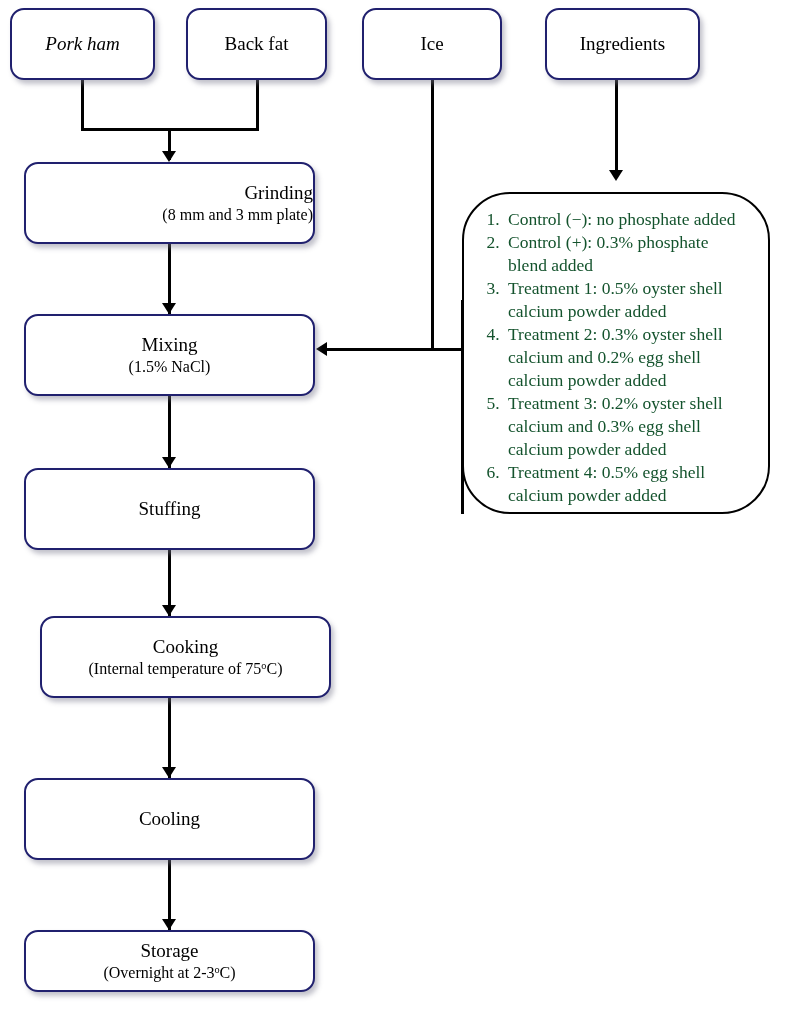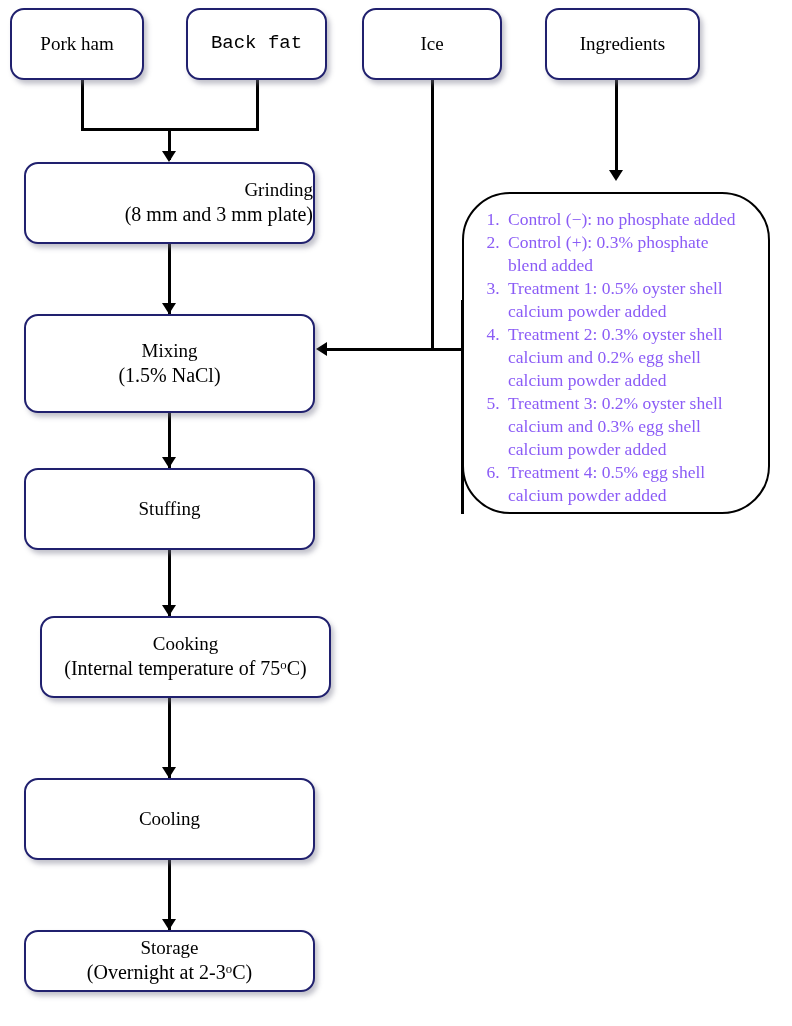--- a/index.html
+++ b/index.html
@@ -93,7 +93,7 @@
 
 <div id="canvas">
 
-  <div class="node" style="left:10px; top:8px; width:134px; height:72px;">
+  <div class="node" style="left:10px; top:8px; width:145px; height:72px;font-style:italic;">
     <span>Pork ham</span>
   </div>
 

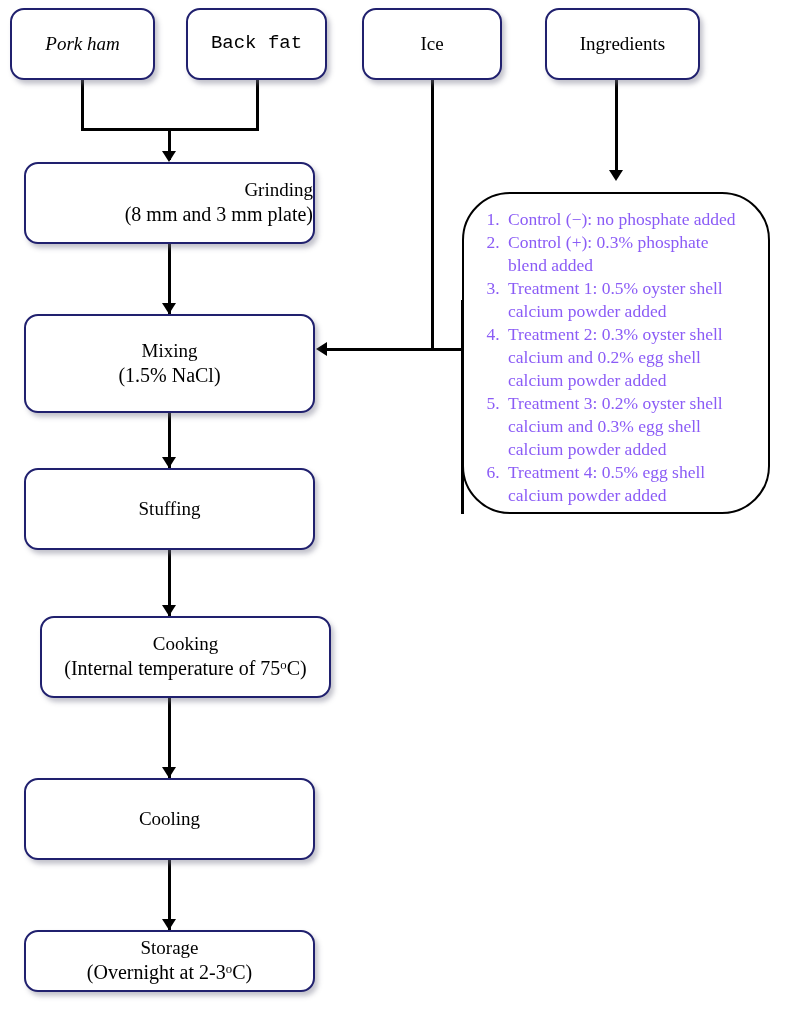--- a/index.html
+++ b/index.html
@@ -97,7 +97,7 @@
     <span>Pork ham</span>
   </div>
 
-  <div class="node" style="left:186px; top:8px; width:141px; height:72px;font-family:Liberation Mono, monospace;">
+  <div class="node" style="left:186px; top:8px; width:141px; height:72px;">
     <span>Back fat</span>
   </div>
 

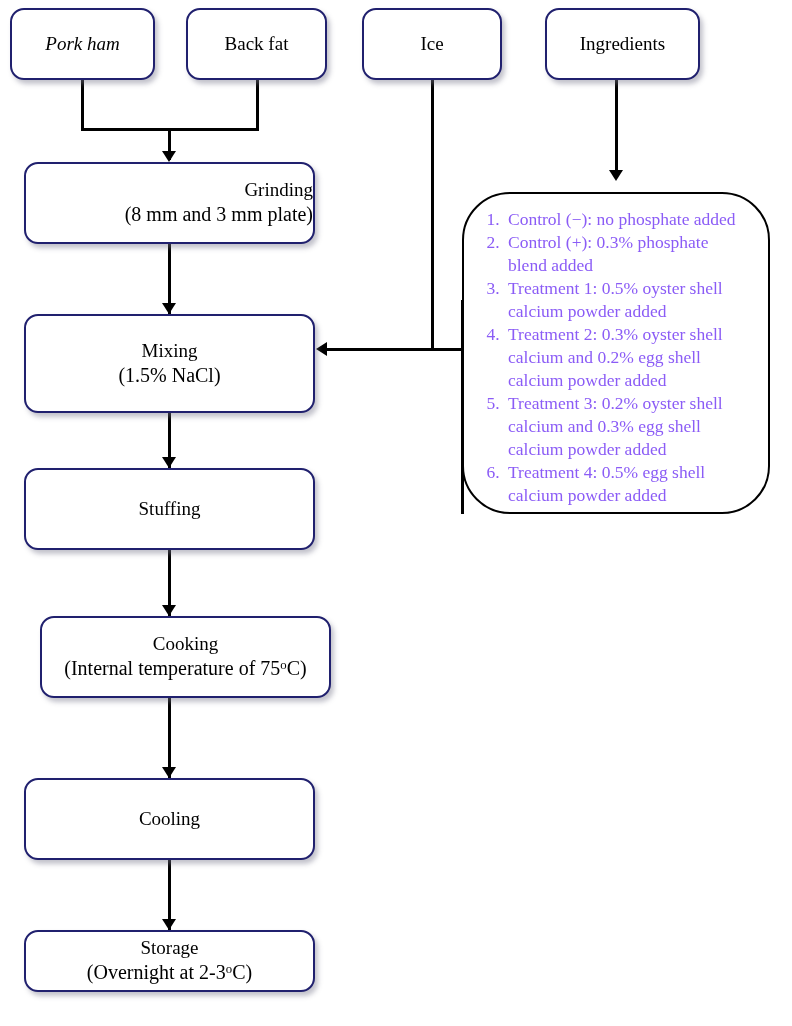--- a/index.html
+++ b/index.html
@@ -36,7 +36,7 @@
     box-shadow: 3px 4px 5px rgba(120,120,140,0.45);
     z-index: 3;
   }
-  .node .l2 { font-size: 20px; }
+  .node .l2 { font-size: 16px; }
 
   
   .listbox {

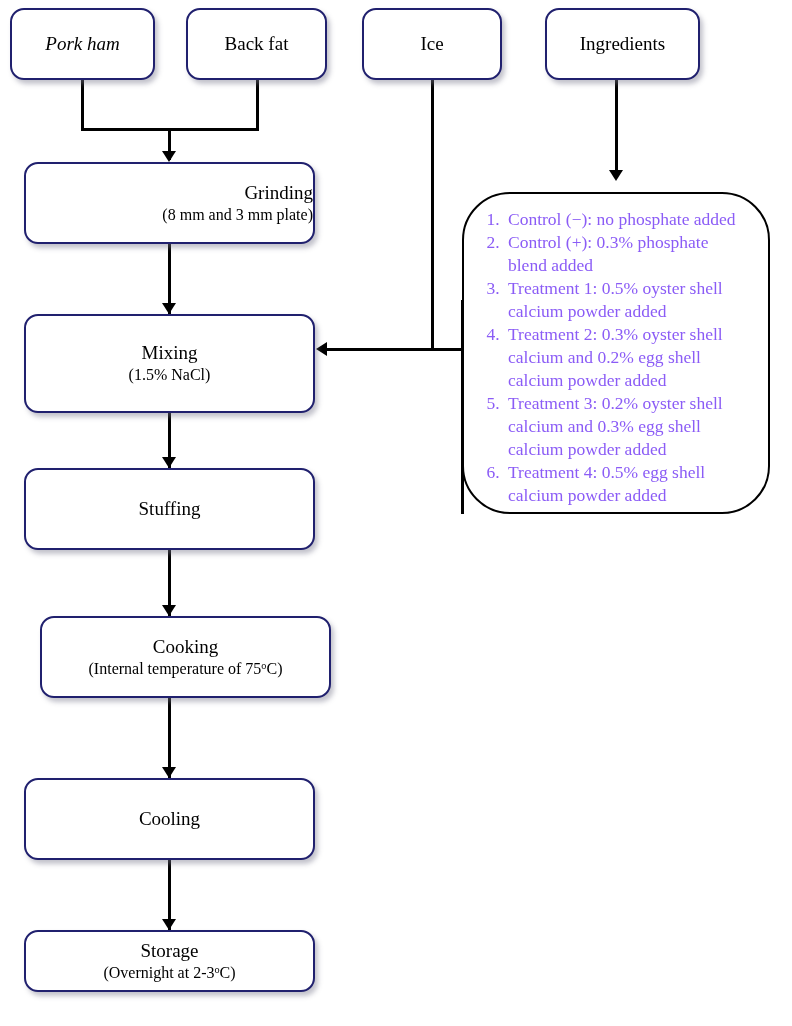--- a/index.html
+++ b/index.html
@@ -53,7 +53,7 @@
     list-style: decimal;
     font-size: 17.5px;
     line-height: 1.30;
-    color: #8b5cf6;
+    color: #14532d;
   }
   .listbox li {
     margin: 0 0 0.5px 0;

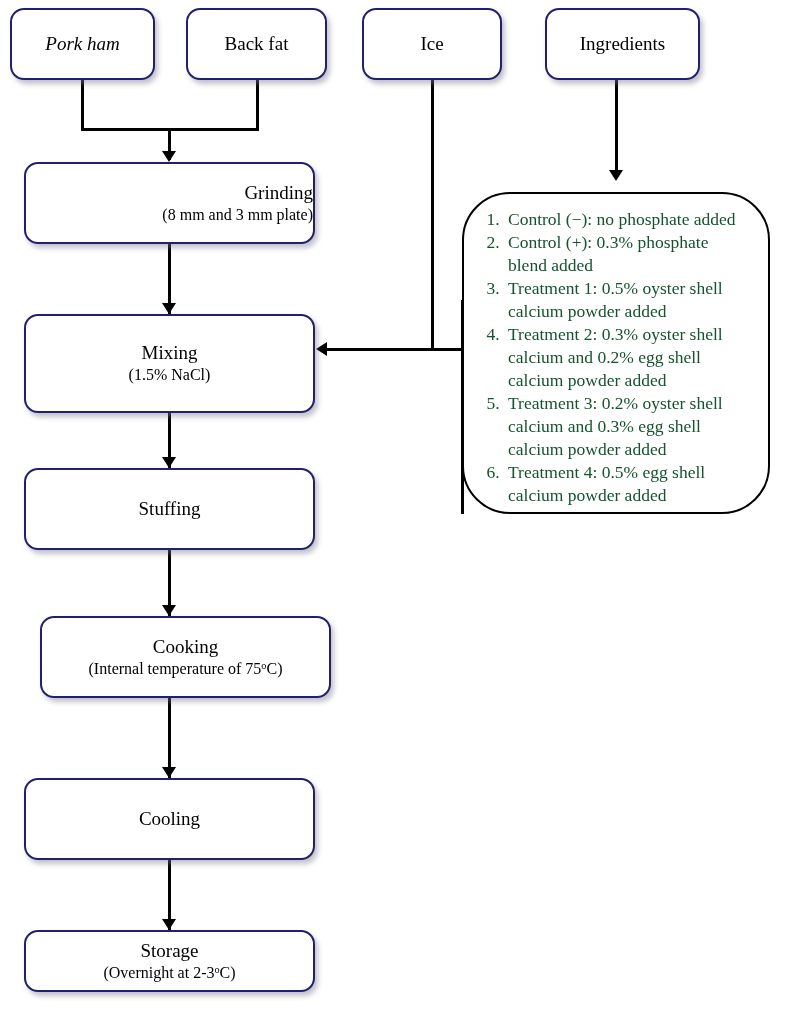--- a/index.html
+++ b/index.html
@@ -114,7 +114,7 @@
     <span class="l2">(8 mm and 3 mm plate)</span>
   </div>
 
-  <div class="node" style="left:24px; top:314px; width:291px; height:99px;">
+  <div class="node" style="left:24px; top:314px; width:291px; height:82px;">
     <span>Mixing</span>
     <span class="l2">(1.5% NaCl)</span>
   </div>

